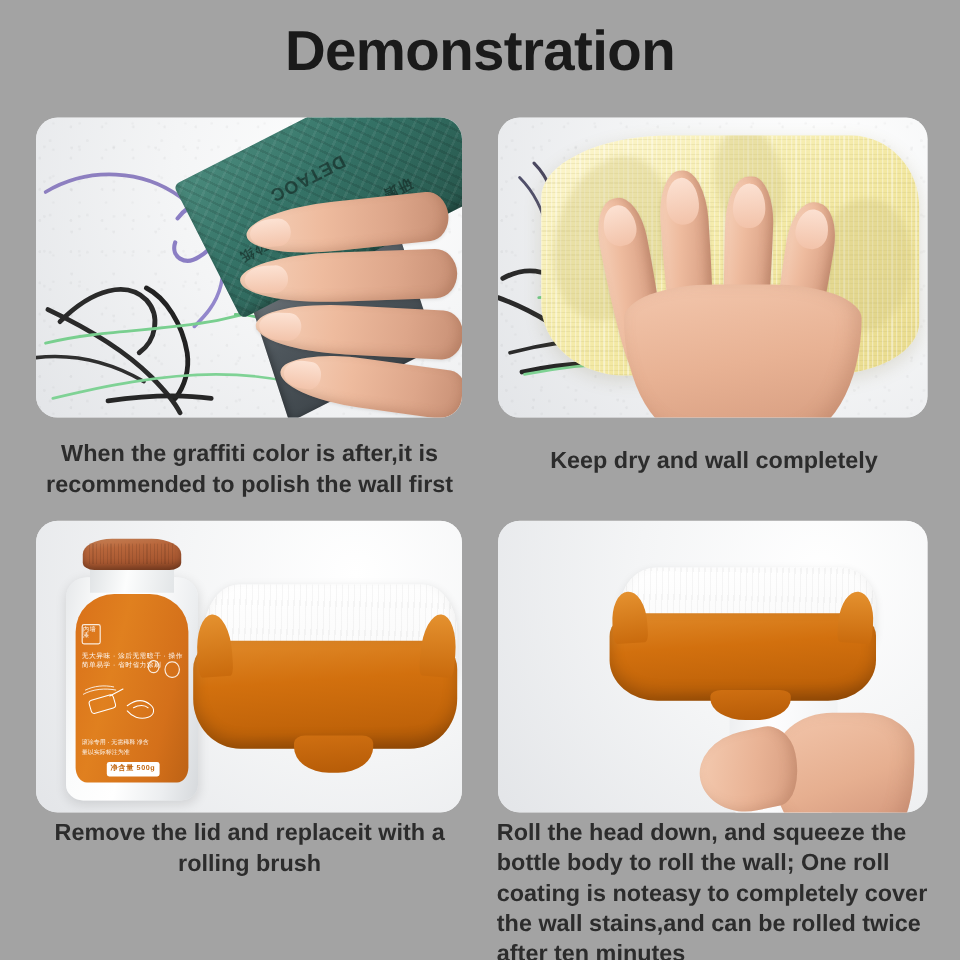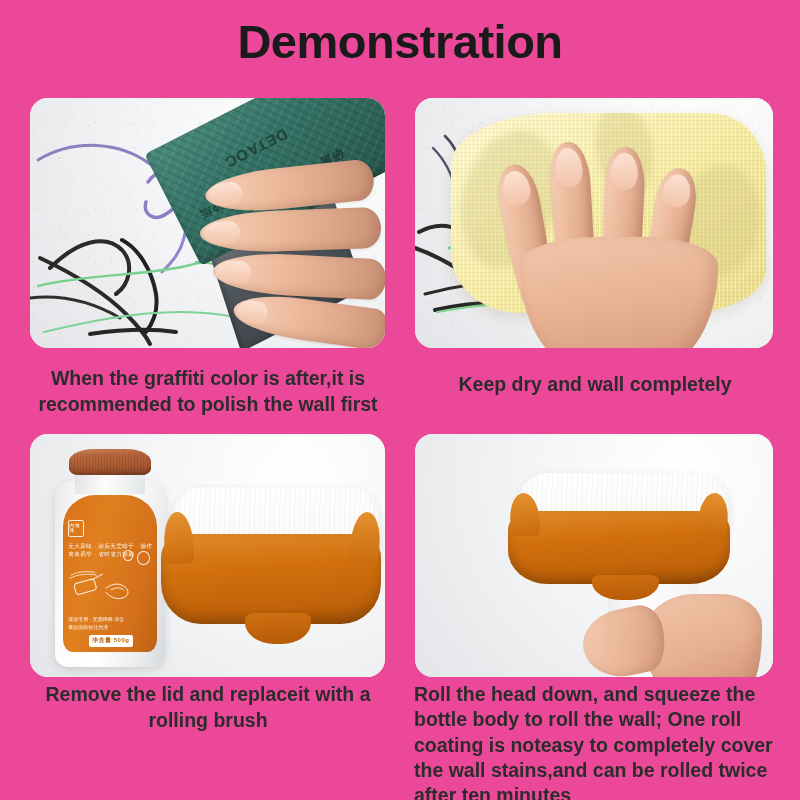--- a/index.html
+++ b/index.html
@@ -9,7 +9,7 @@
     font-family: "Liberation Sans", sans-serif;
     overflow: hidden;
   }
-  .page { position: relative; width: 800px; height: 800px; background: #ec4899; }
+  .page { position: relative; width: 800px; height: 800px; background: #a3a3a3; }
 
   .page-title {
     position: absolute; top: 14px; left: 0; width: 800px;

